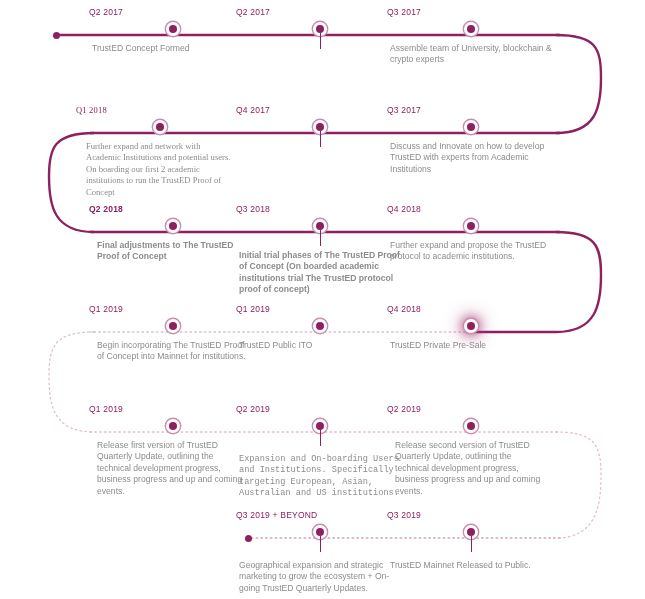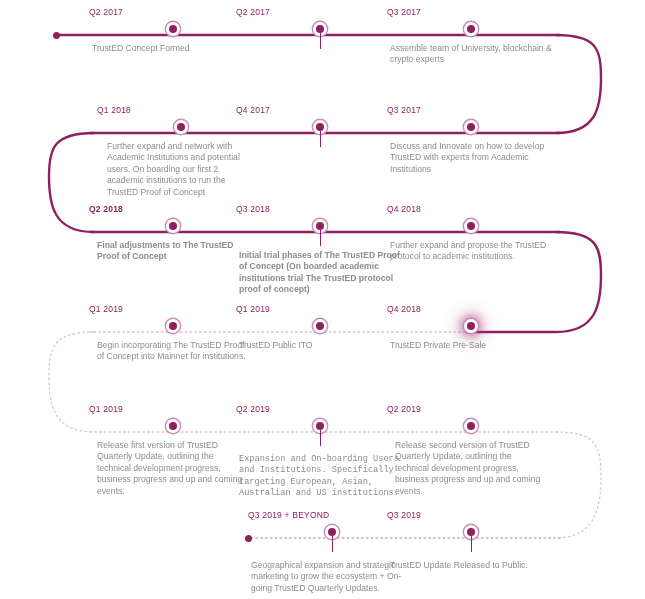--- a/index.html
+++ b/index.html
@@ -149,7 +149,7 @@
     <div class="ms-desc">Assemble team of University, blockchain &amp; crypto experts</div>
   </div>
 
-  <div class="milestone" style="left:181px; top:105px;">
+  <div class="milestone" style="left:160px; top:105px;font-family:Liberation Serif, serif;">
     <div class="ms-label">Q1 2018</div>
     <div class="ms-marker-wrap">
       <span class="ms-marker"></span>

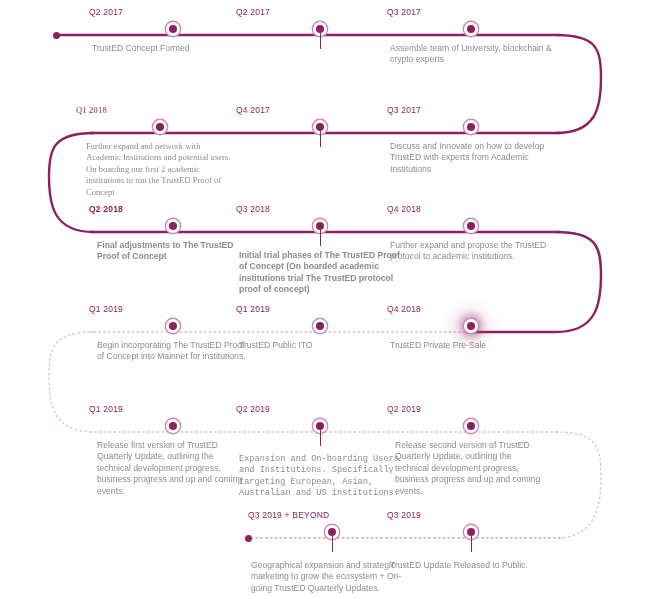--- a/index.html
+++ b/index.html
@@ -247,7 +247,7 @@
     <div class="ms-desc" style="width:152px; margin-left:8px; padding:0;">Release second version of TrustED Quarterly Update, outlining the technical development progress, business progress and up and coming events.</div>
   </div>
 
-  <div class="milestone" style="left:332px; top:510px;">
+  <div class="milestone" style="left:320px; top:510px;">
     <div class="ms-label wide">Q3 2019 + BEYOND</div>
     <div class="ms-marker-wrap">
       <span class="ms-marker"></span>

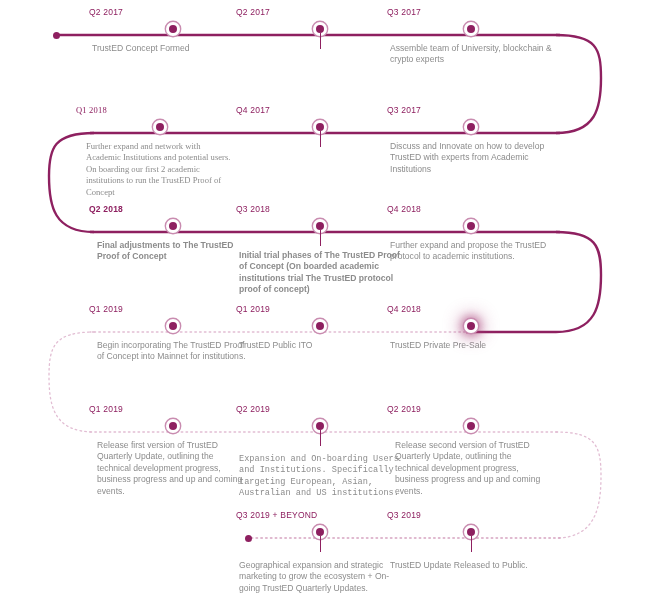--- a/index.html
+++ b/index.html
@@ -262,7 +262,7 @@
       <span class="ms-marker"></span>
       <span class="ms-stem" style="height:16px;"></span>
     </div>
-    <div class="ms-desc" style="margin-top:20px;">TrustED Update Released to Public.</div>
+    <div class="ms-desc" style="margin-top:20px;">TrustED Mainnet Released to Public.</div>
   </div>
 
 </div>

